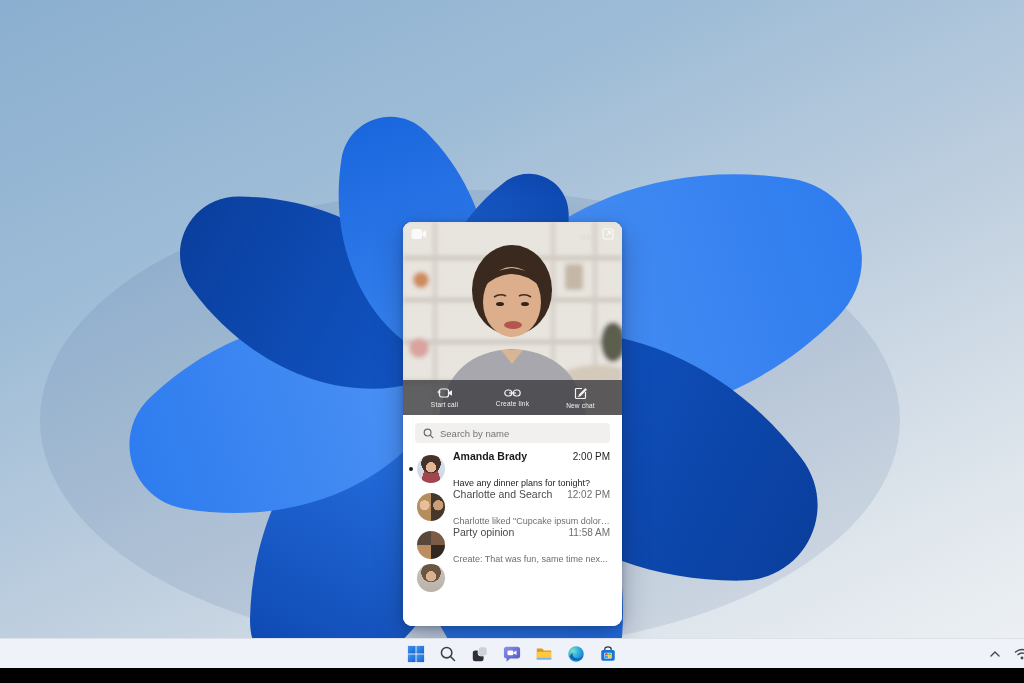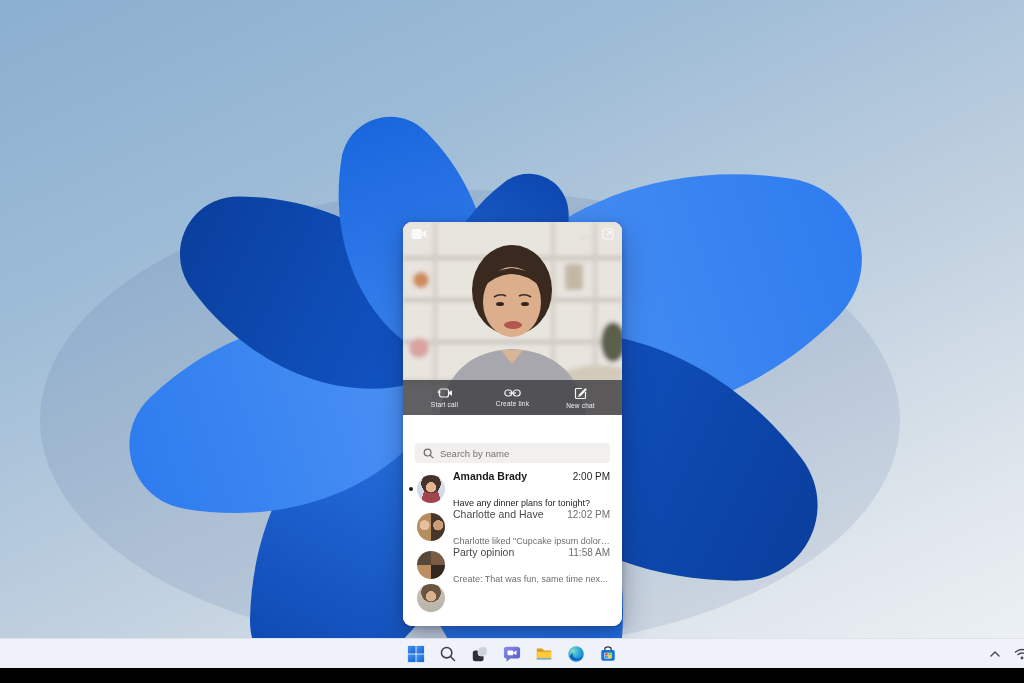--- a/index.html
+++ b/index.html
@@ -38,7 +38,7 @@
 
   .list-section { position:relative; width:100%; height:211px; background:#fff; }
   .search-box {
-    margin:28px 12px 0 12px; height:20px; background:#f1f0ef; border-radius:4px;
+    margin:8px 12px 0 12px; height:20px; background:#f1f0ef; border-radius:4px;
     display:flex; align-items:center; gap:6px; padding:0 8px;
   }
   .search-box input {

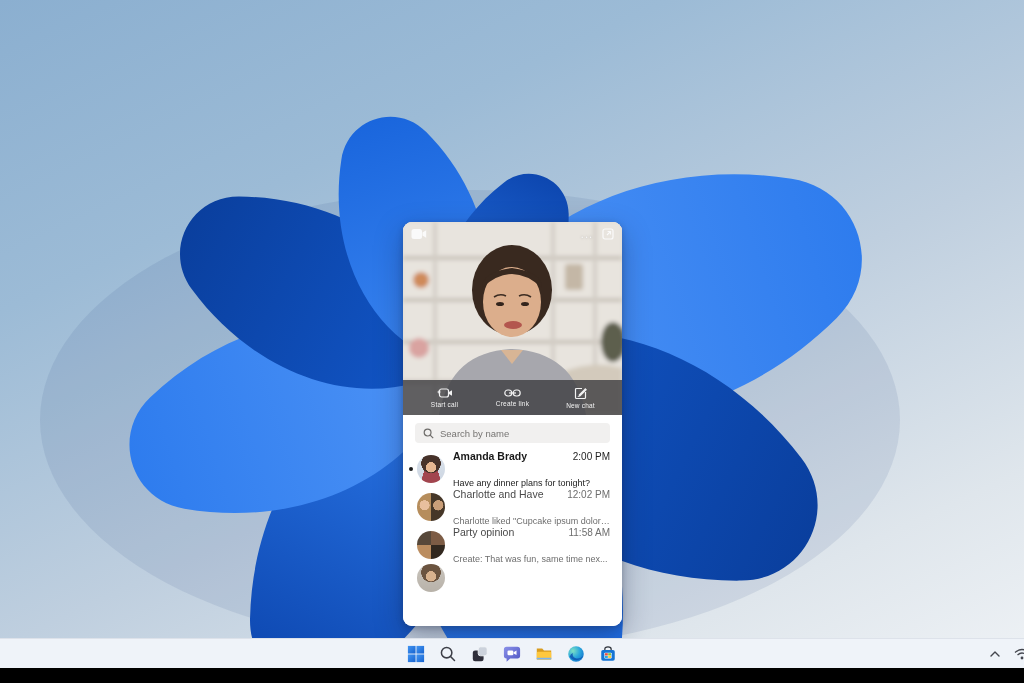--- a/index.html
+++ b/index.html
@@ -277,7 +277,7 @@
             </div>
           <div class="chat-texts">
             <div class="row1">
-              <span class="chat-name">Charlotte and Have</span>
+              <span class="chat-name">Charlotte and Search</span>
               <span class="chat-time">12:02 PM</span>
             </div>
             <div class="chat-msg">Charlotte liked "Cupcake ipsum dolor see"</div>

